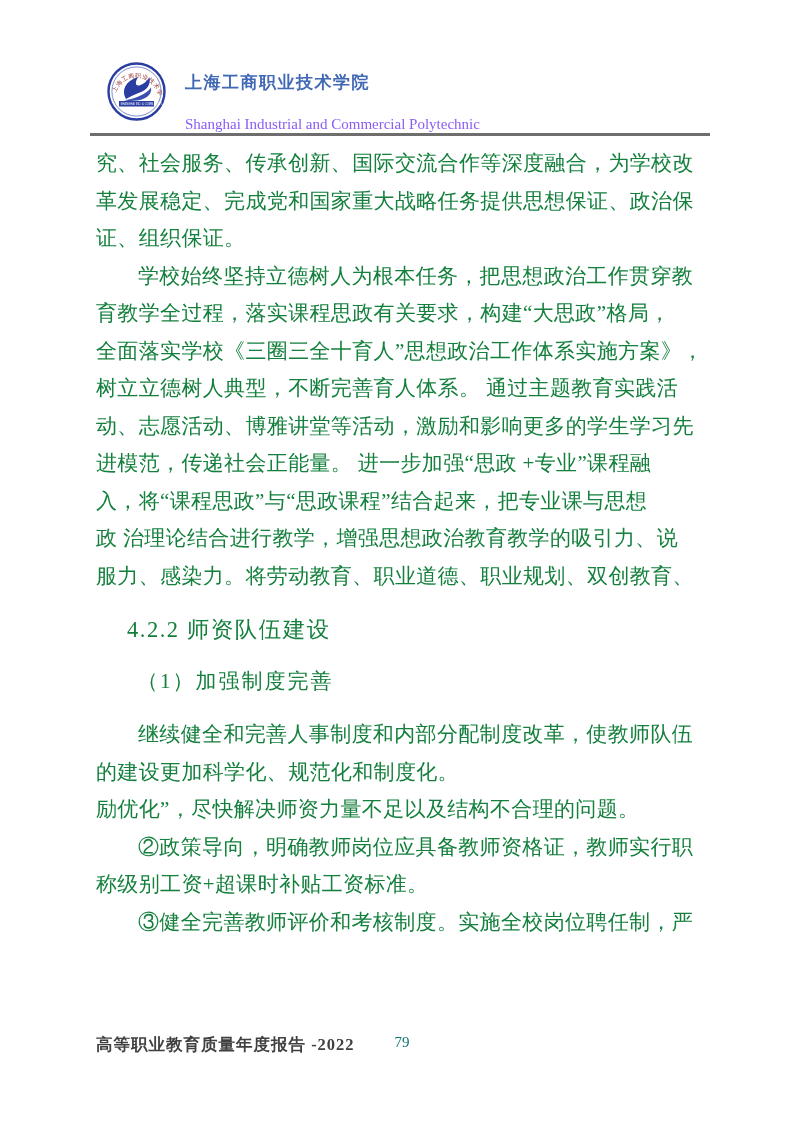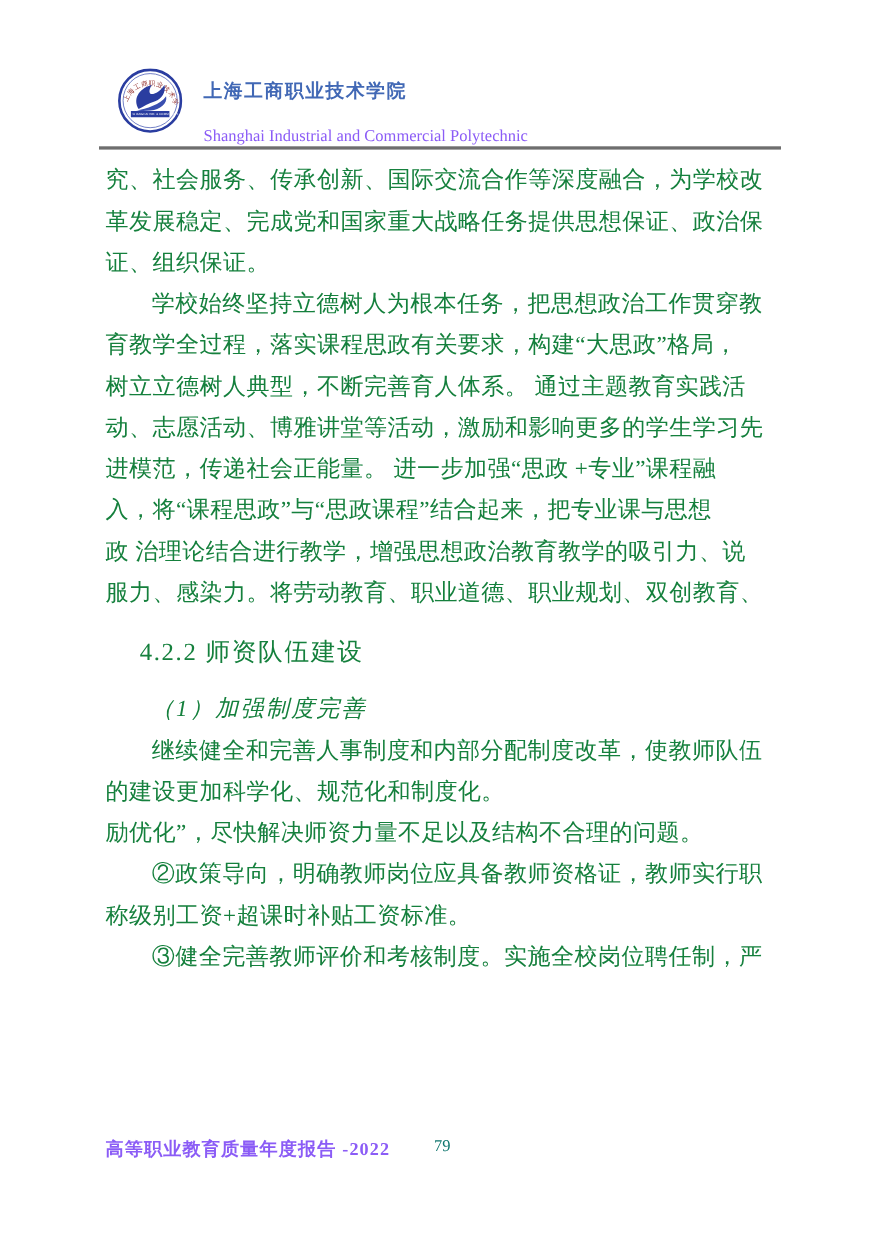--- a/index.html
+++ b/index.html
@@ -92,6 +92,7 @@
       <div class="line body">证、组织保证。</div>
       <div class="line body-indent">学校始终坚持立德树人为根本任务，把思想政治工作贯穿教</div>
       <div class="line body">育教学全过程，落实课程思政有关要求，构建“大思政”格局，</div>
+      <div class="line body">全面落实学校《三圈三全十育人”思想政治工作体系实施方案》，</div>
       <div class="line body">树立立德树人典型，不断完善育人体系。 通过主题教育实践活</div>
       <div class="line body">动、志愿活动、博雅讲堂等活动，激励和影响更多的学生学习先</div>
       <div class="line body">进模范，传递社会正能量。 进一步加强“思政 +专业”课程融</div>

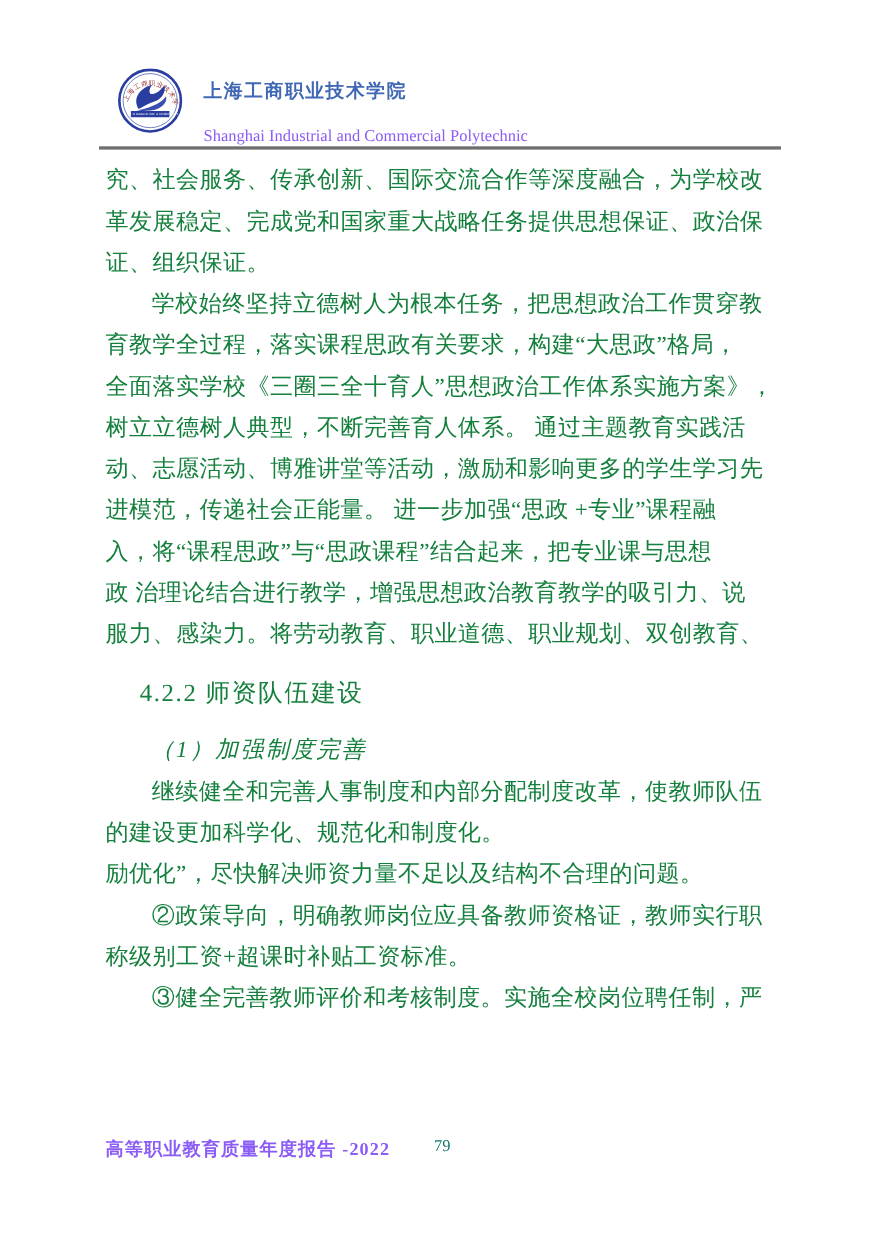--- a/index.html
+++ b/index.html
@@ -42,7 +42,7 @@
   }
   .line.subheading{
     font-size:21px;height:38px;line-height:38px;
-    margin-bottom:1px;padding-left:41px;font-style:italic;letter-spacing:2px;
+    margin-bottom:16px;padding-left:41px;letter-spacing:2px;
   }
   
   .ftr{position:absolute;left:96px;top:1034px;width:612px;height:26px;}

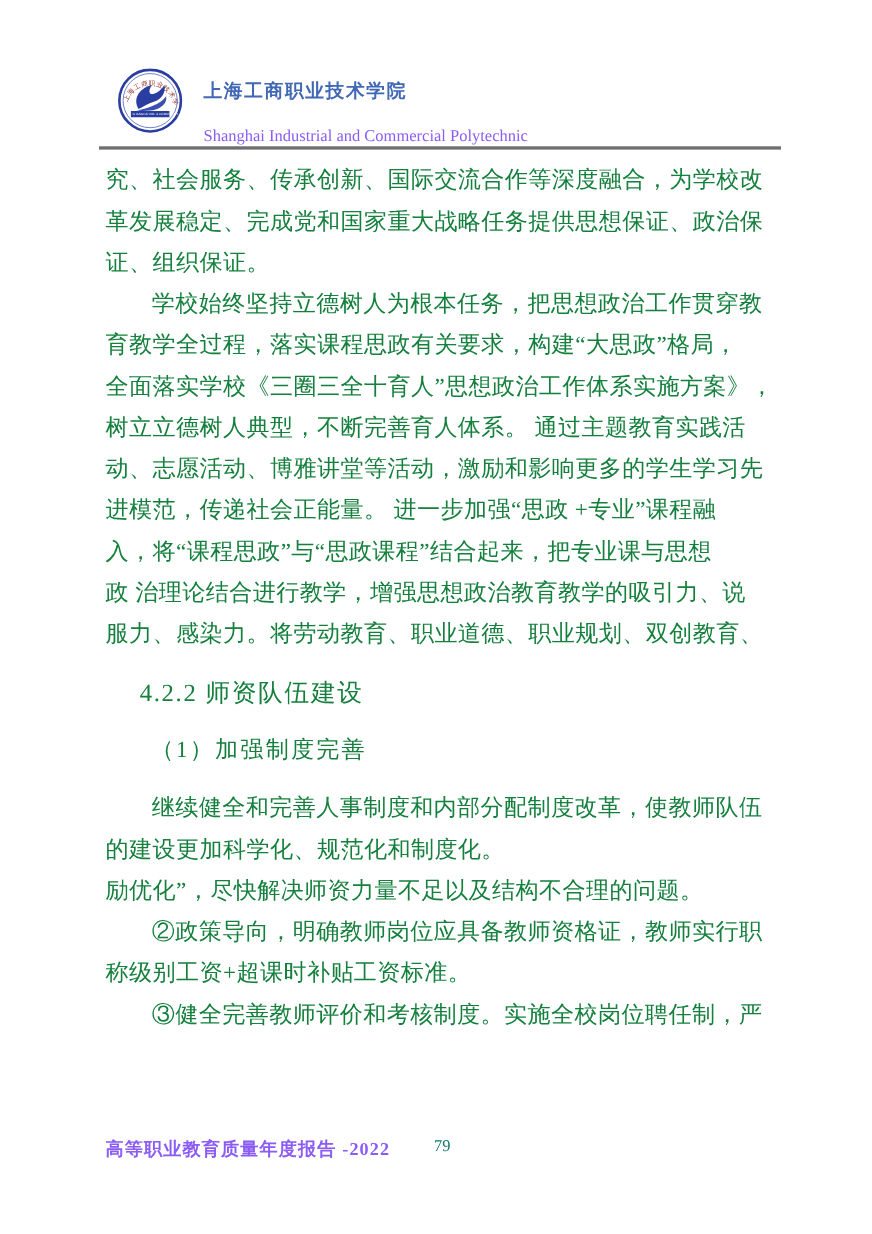--- a/index.html
+++ b/index.html
@@ -48,7 +48,7 @@
   .ftr{position:absolute;left:96px;top:1034px;width:612px;height:26px;}
   .ftr-title{
     position:absolute;left:0;top:0;
-    font-size:16.5px;font-weight:bold;color:#8b5cf6;letter-spacing:1px;
+    font-size:16.5px;font-weight:bold;color:#404040;letter-spacing:1px;
     font-family:"Liberation Serif","DejaVu Serif",serif;
   }
   .page-num{

